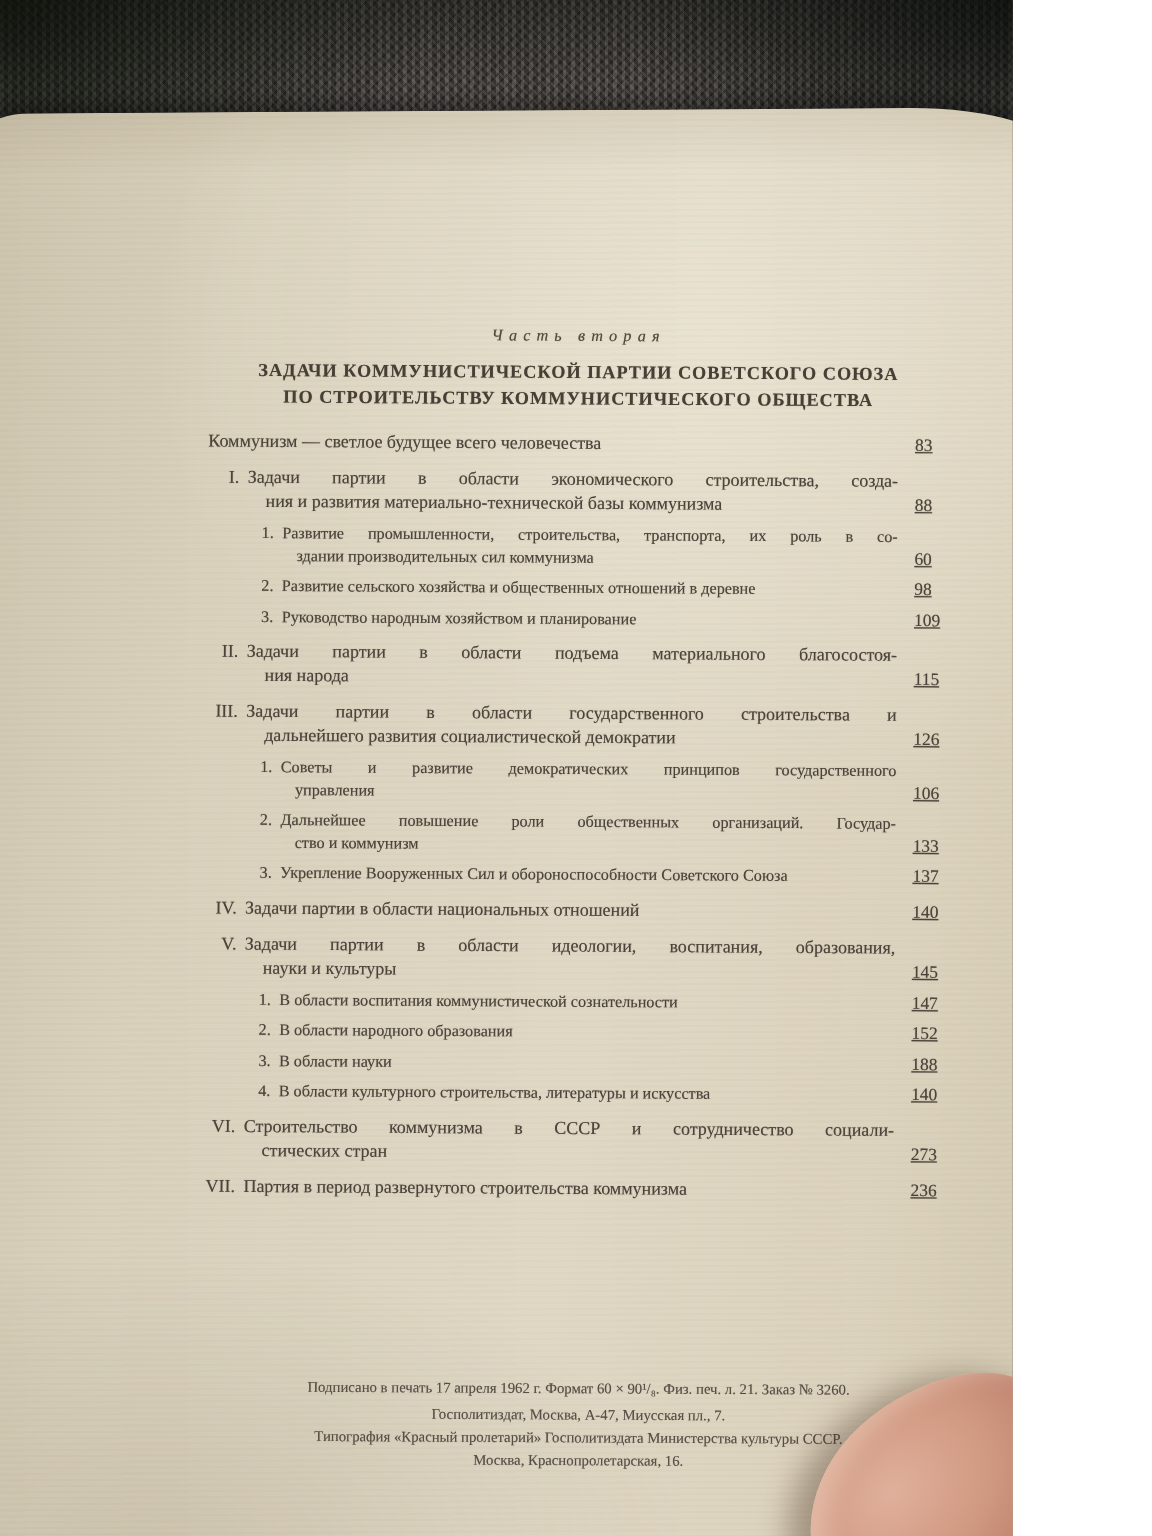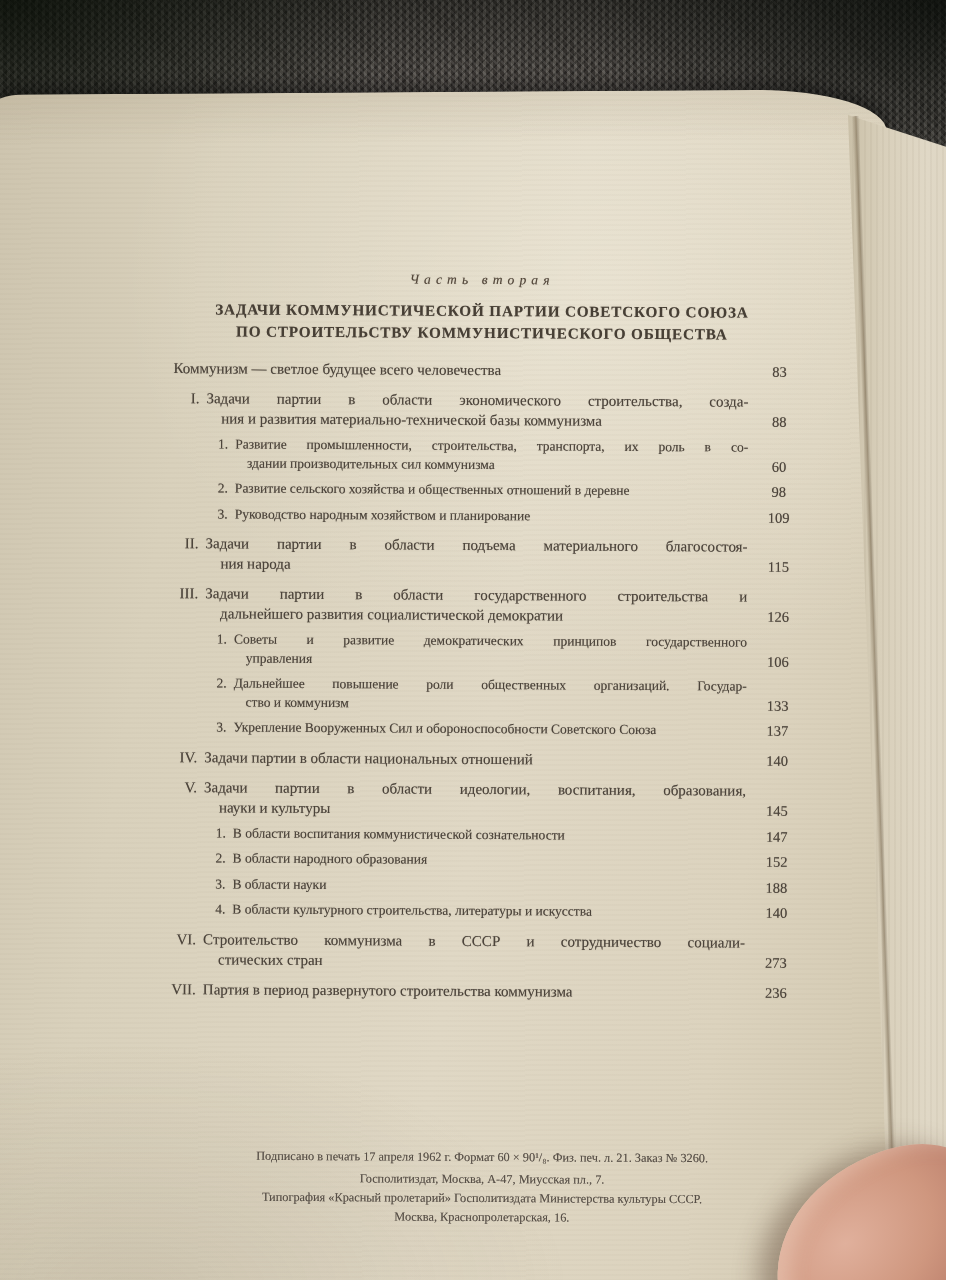--- a/index.html
+++ b/index.html
@@ -4,7 +4,7 @@
 <style>
   html,body{margin:0;padding:0;width:960px;height:1280px;overflow:hidden;
     font-family:"Liberation Serif","DejaVu Serif",serif;}
-  .scene{position:relative;width:946px;height:1280px;overflow:hidden;background:#514d49;}
+  .scene{position:relative;width:844px;height:1280px;overflow:hidden;background:#514d49;}
 
   
   .fabric{position:absolute;inset:0;

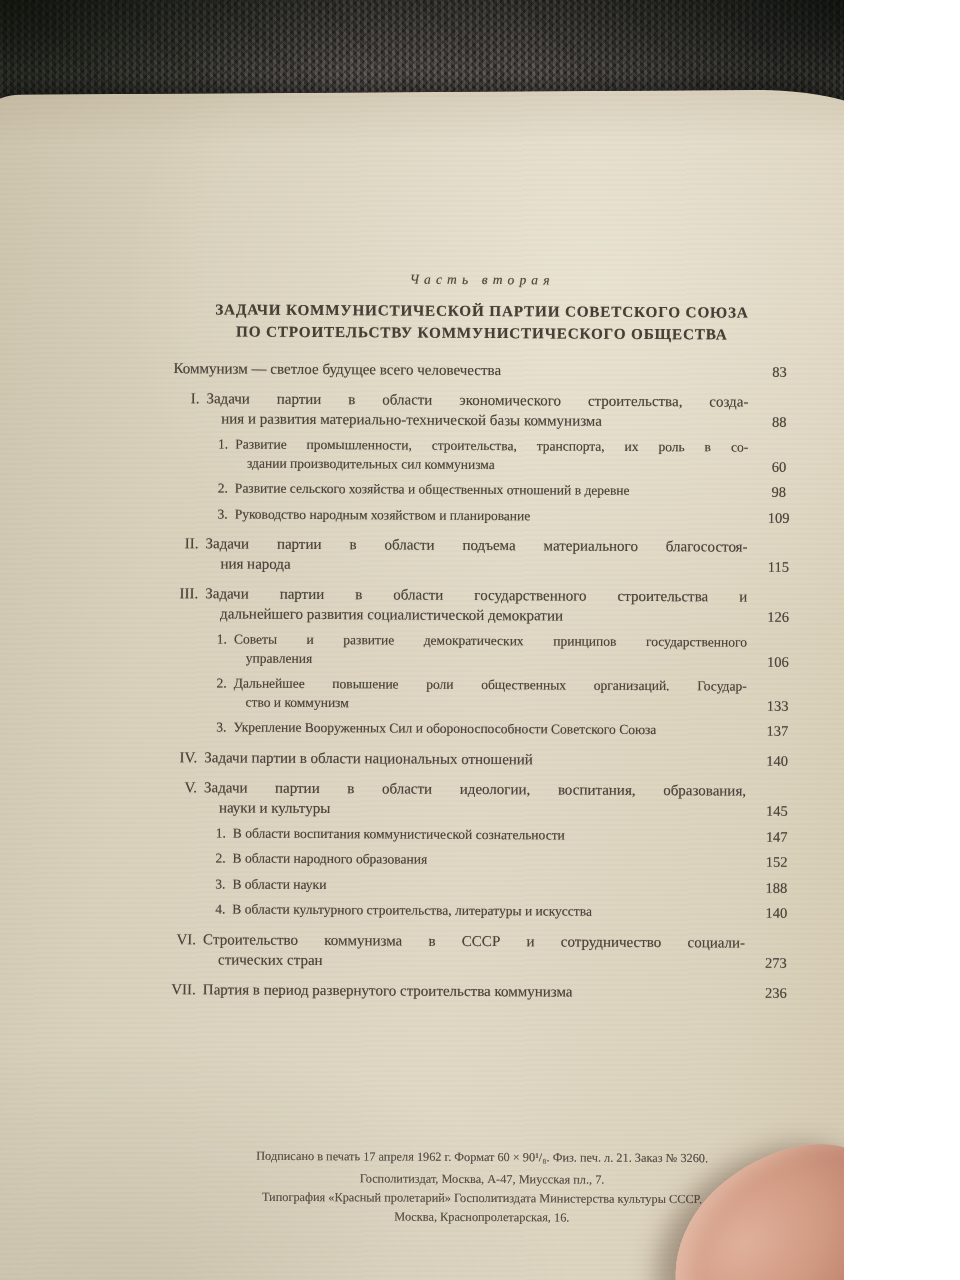--- a/index.html
+++ b/index.html
@@ -67,8 +67,8 @@
   .toc-row{display:flex;align-items:flex-start;}
   .toc-row .num{flex-shrink:0;text-align:right;padding-right:7px;}
   .toc-row .txt{flex:1;}
-  .toc-row .pg{margin-left:14px;width:34px;min-width:34px;text-align:center;
-    align-self:flex-end;font-size:14.5px;}
+  .toc-row .pg{margin-left:14px;width:34px;min-width:34px;text-align:left;
+    align-self:flex-end;font-size:14.5px;text-decoration:underline;}
   .line.fill{text-align:justify;text-align-last:justify;}
   .lv-top{font-size:15px;line-height:20px;margin-top:0;}
   .lv-roman{font-size:15px;line-height:20px;margin-top:10px;}

